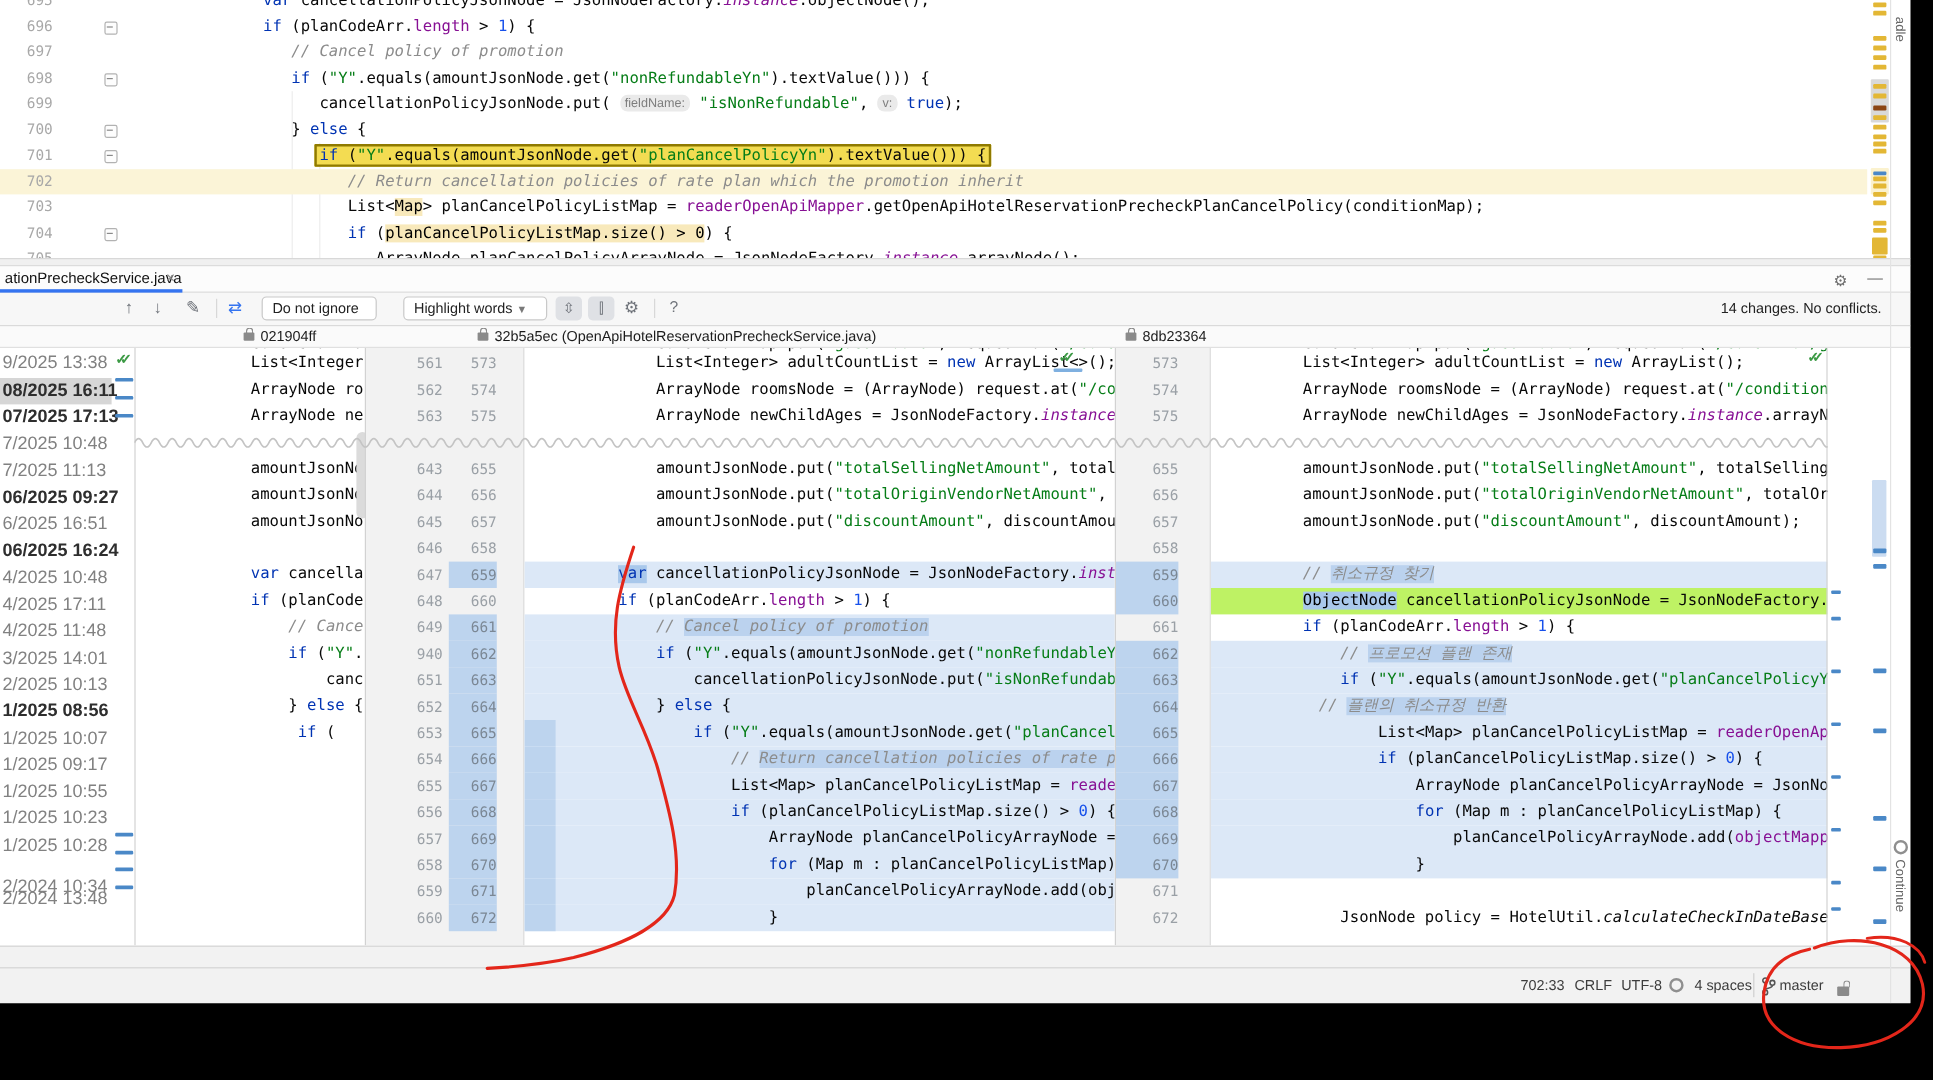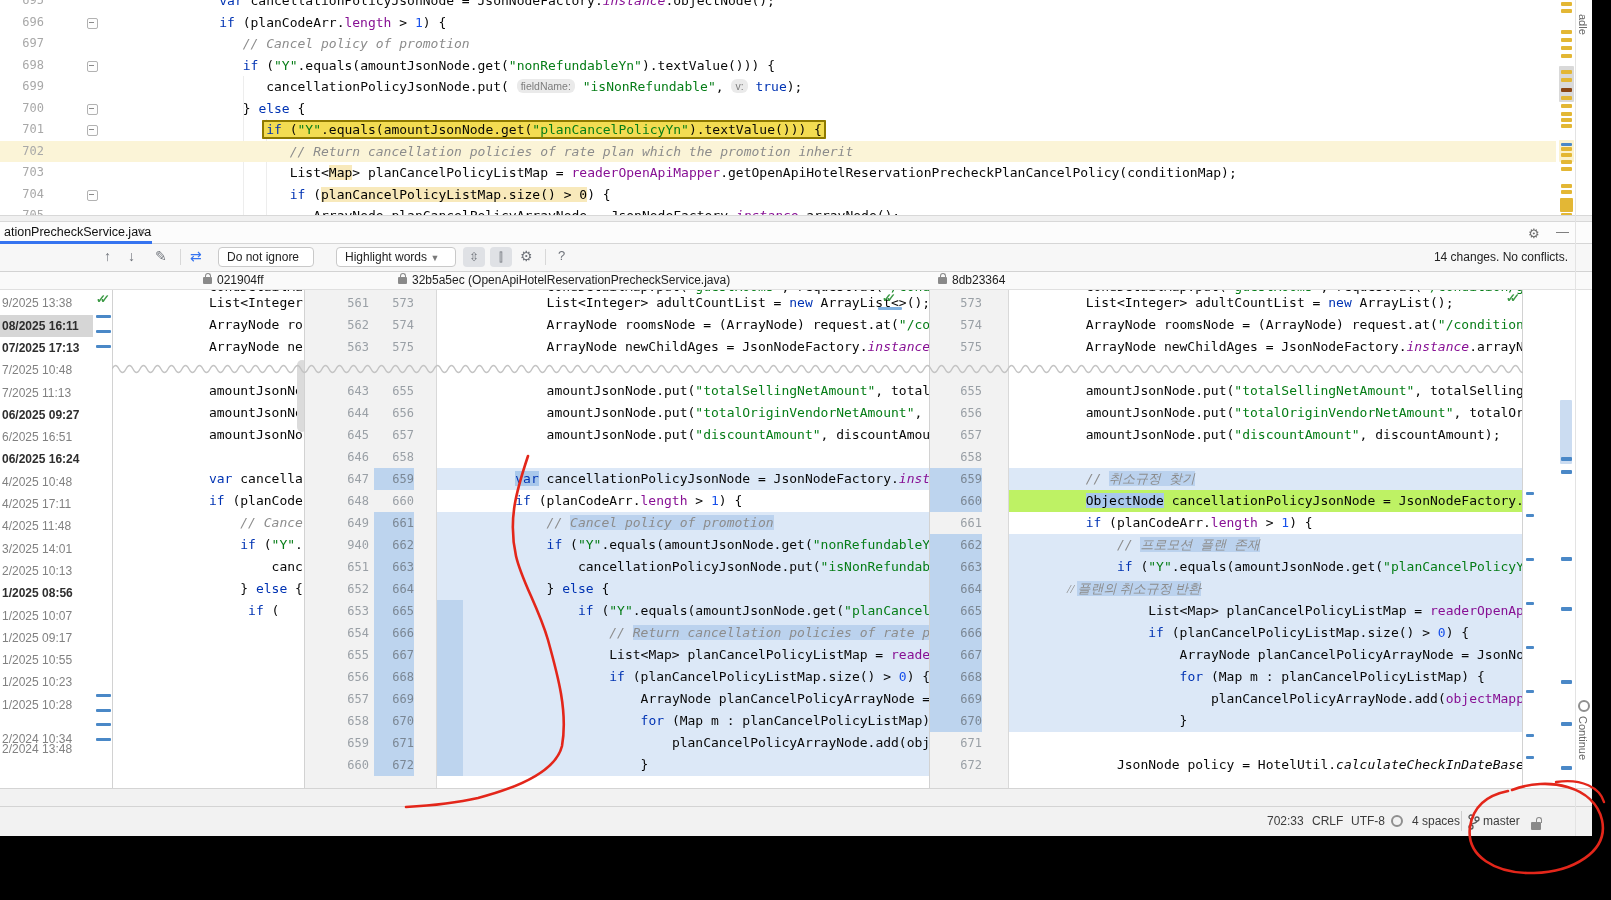--- a/index.html
+++ b/index.html
@@ -58,7 +58,7 @@
   .lockico::before{content:"";position:absolute;left:1.5px;top:-4px;width:4px;height:4px;border:1.5px solid #8a8a8a;border-bottom:none;border-radius:3px 3px 0 0;}
   #dcontent{left:0;top:290px;width:1592px;height:498px;background:#fff;overflow:hidden;}
 
-  .blame{position:absolute;left:2px;width:106px;height:22.3px;line-height:22.3px;font-size:12px;color:#818181;white-space:nowrap;overflow:hidden;}
+  .blame{position:absolute;left:2px;width:106px;height:22.3px;line-height:22.3px;font-size:15px;color:#818181;white-space:nowrap;overflow:hidden;}
   .blame.b{font-weight:bold;color:#2e2e2e;}
   .blame-sel{position:absolute;left:0;width:93px;height:22.3px;background:#D6D6D6;}
 

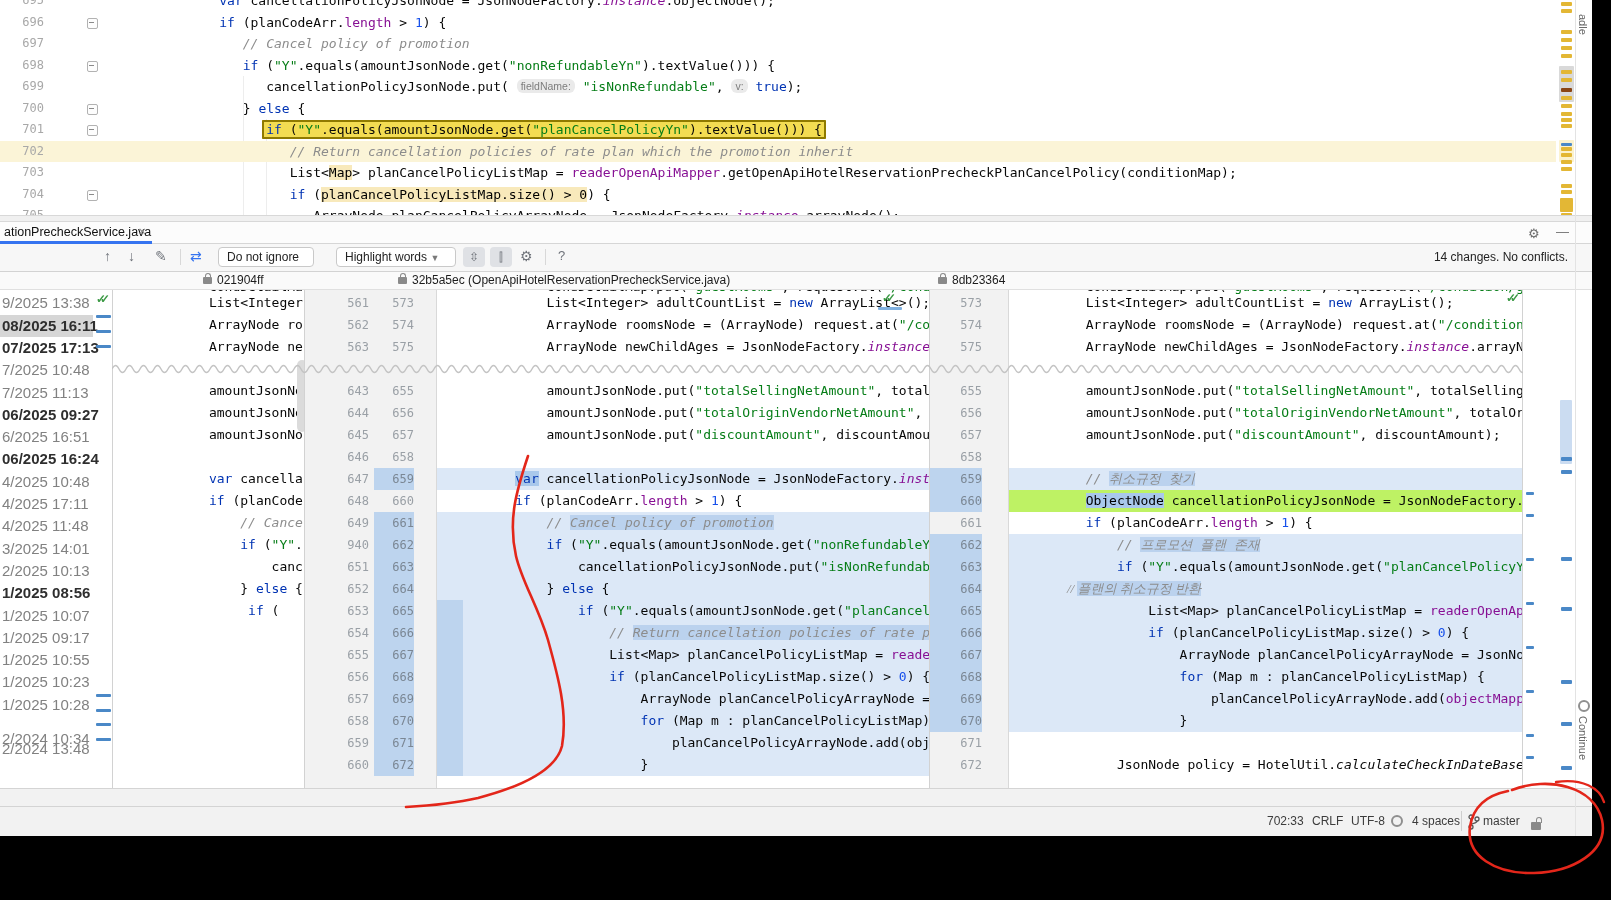--- a/index.html
+++ b/index.html
@@ -477,7 +477,7 @@
           <pre class="mono" style="padding-left: 107.96px;"><span class="kw">if</span><span class="pl"> (</span><span class="str">"Y"</span><span class="pl">.equals(amountJsonNode.get(</span><span class="str">"planCancelPolicyYn"</span></pre>
         </div>
         <div class="drow rowbg-a" style="top: 288px;">
-          <pre class="mono" style="padding-left: 58px; font-family: Liberation Serif, serif;"><span class="com">// </span><span class="cmh">플랜의 취소규정 반환</span></pre>
+          <pre class="mono" style="padding-left: 90px;"><span class="com">// </span><span class="cmh">플랜의 취소규정 반환</span></pre>
         </div>
         <div class="drow rowbg-a" style="top: 310px;">
           <pre class="mono" style="padding-left: 139.28px;"><span class="pl">List&lt;Map&gt; planCancelPolicyListMap = </span><span class="fld">readerOpenApiMapper</span></pre>

